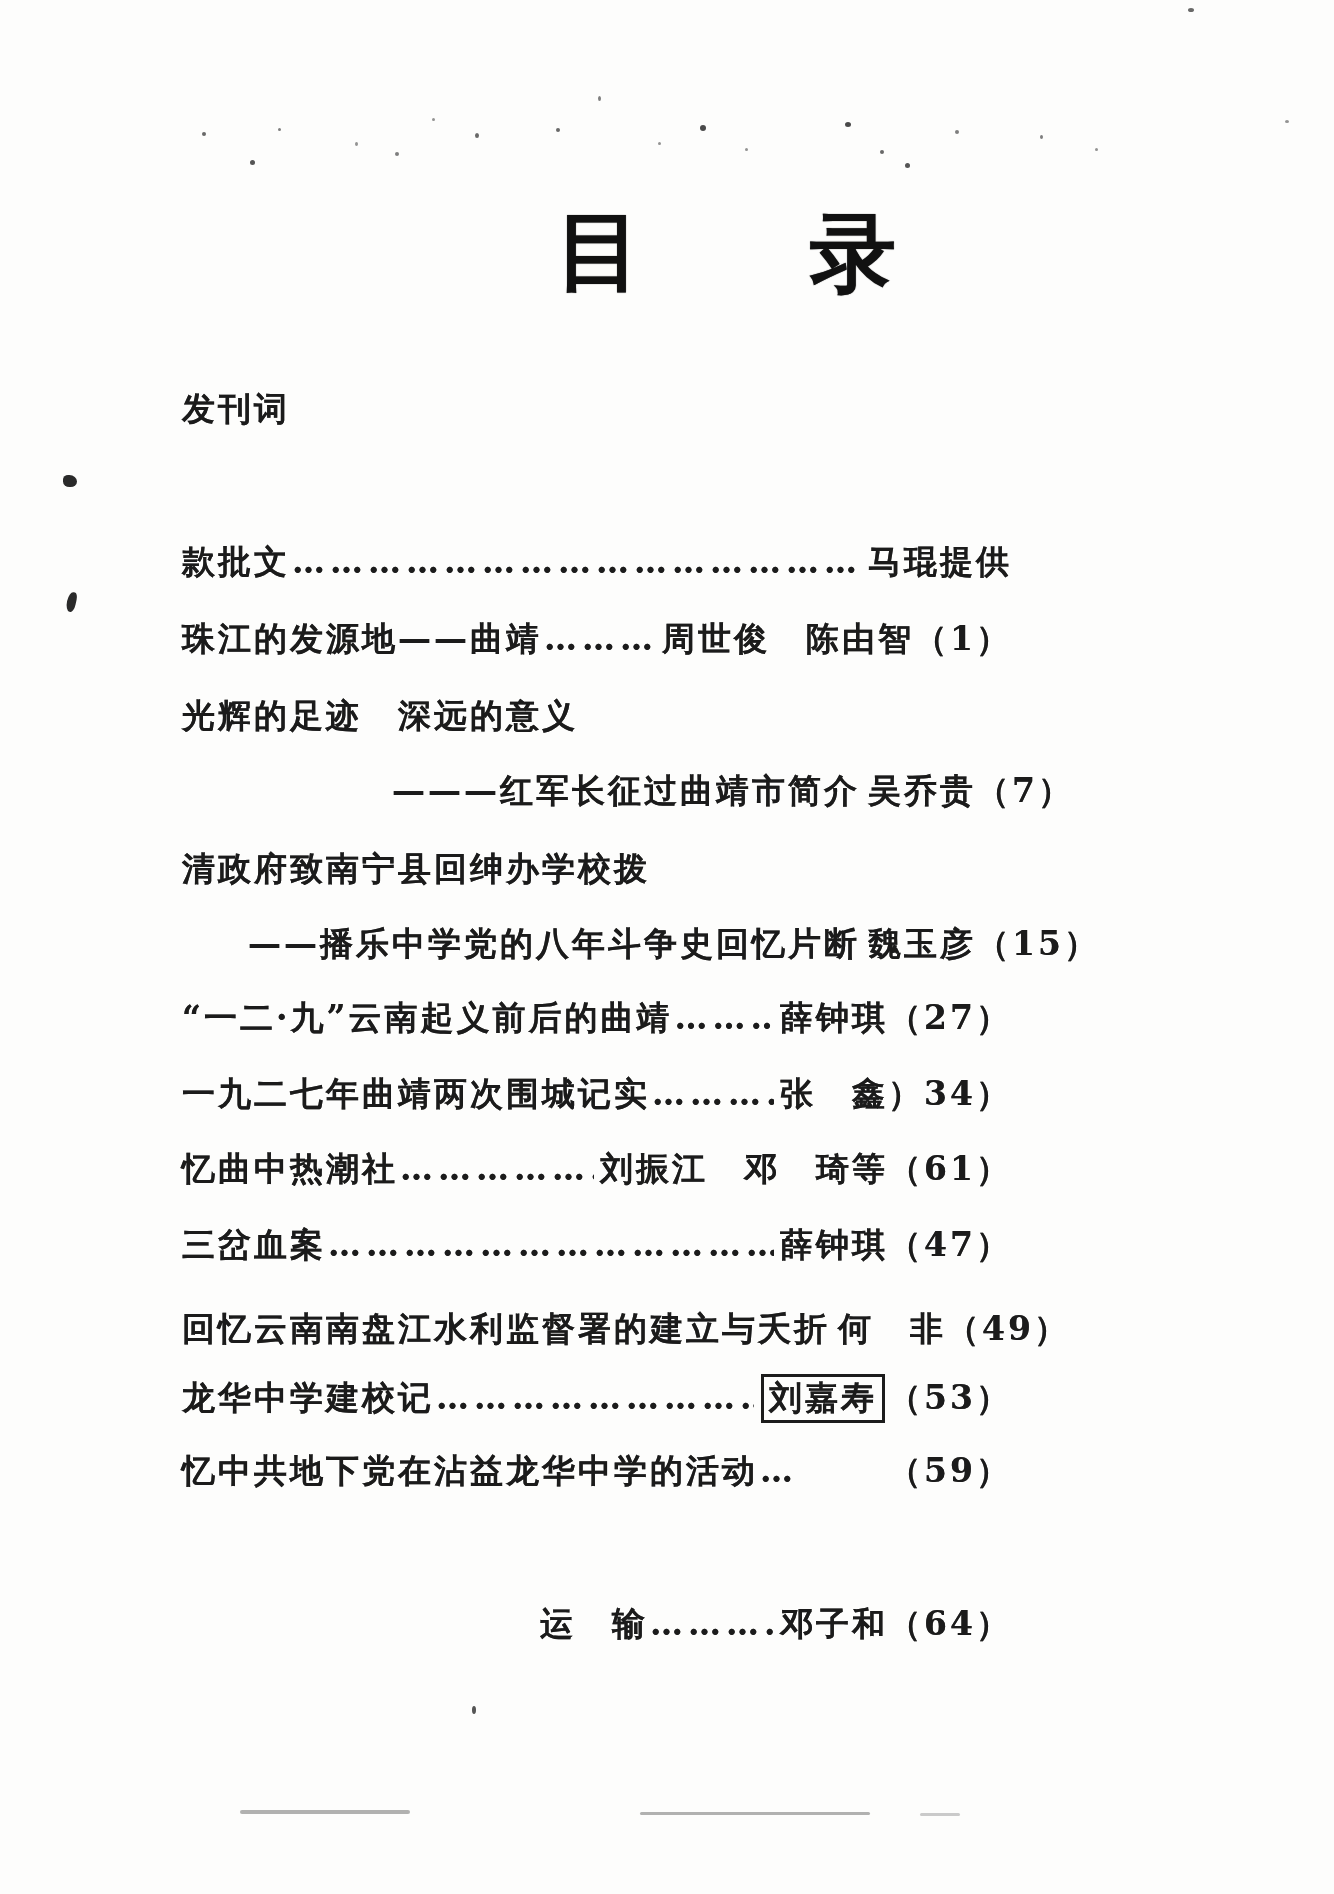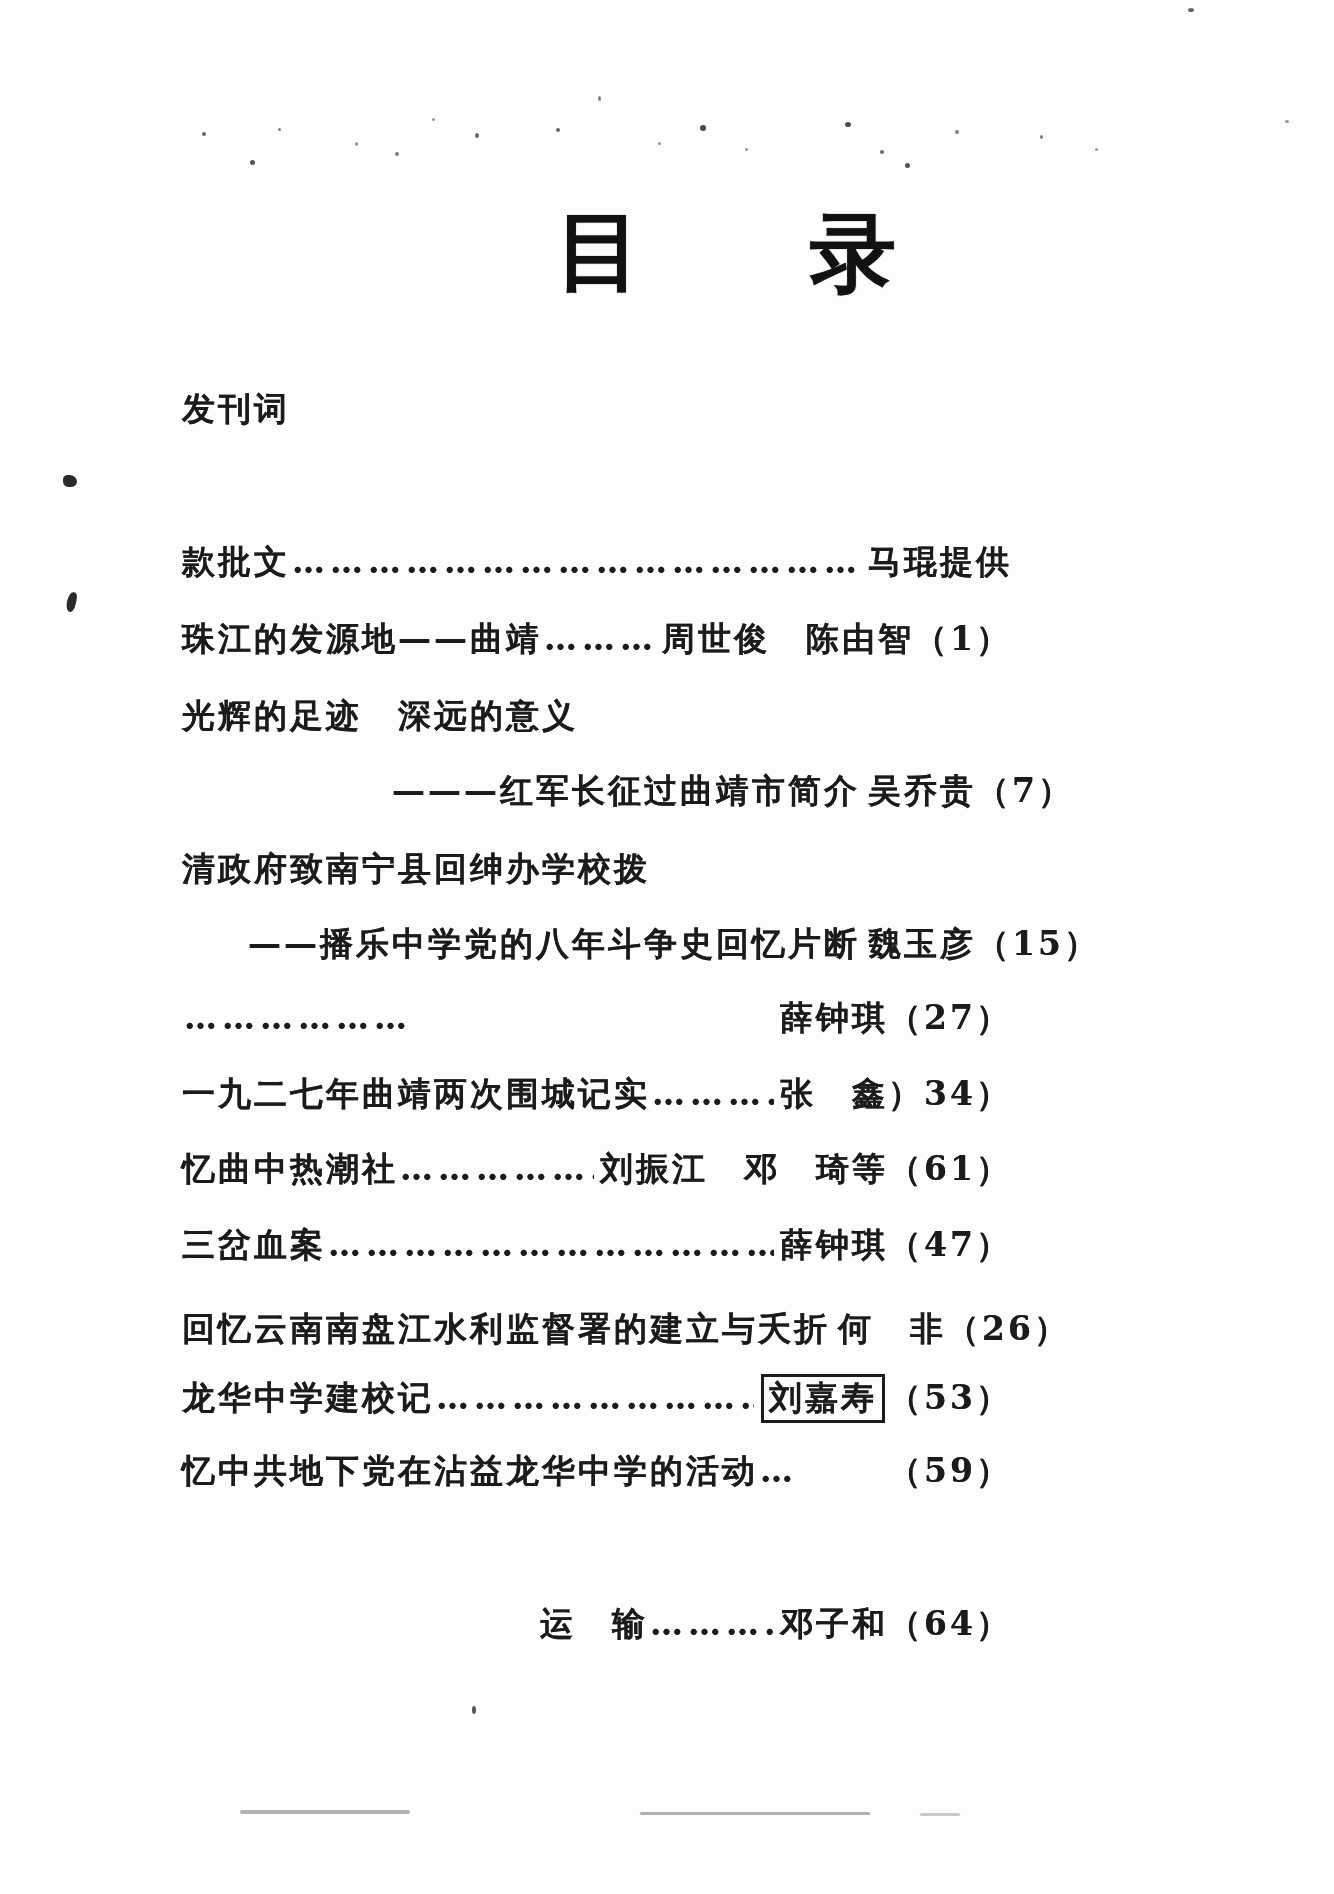--- a/index.html
+++ b/index.html
@@ -99,6 +99,7 @@
   </div>
 
   <div class="row" style="top:997px">
+    <span class="t">“一二·九”云南起义前后的曲靖</span>
     <span class="leader">………………</span>
     <span class="authors">薛钟琪</span>
     <span class="pageno">（27）</span>

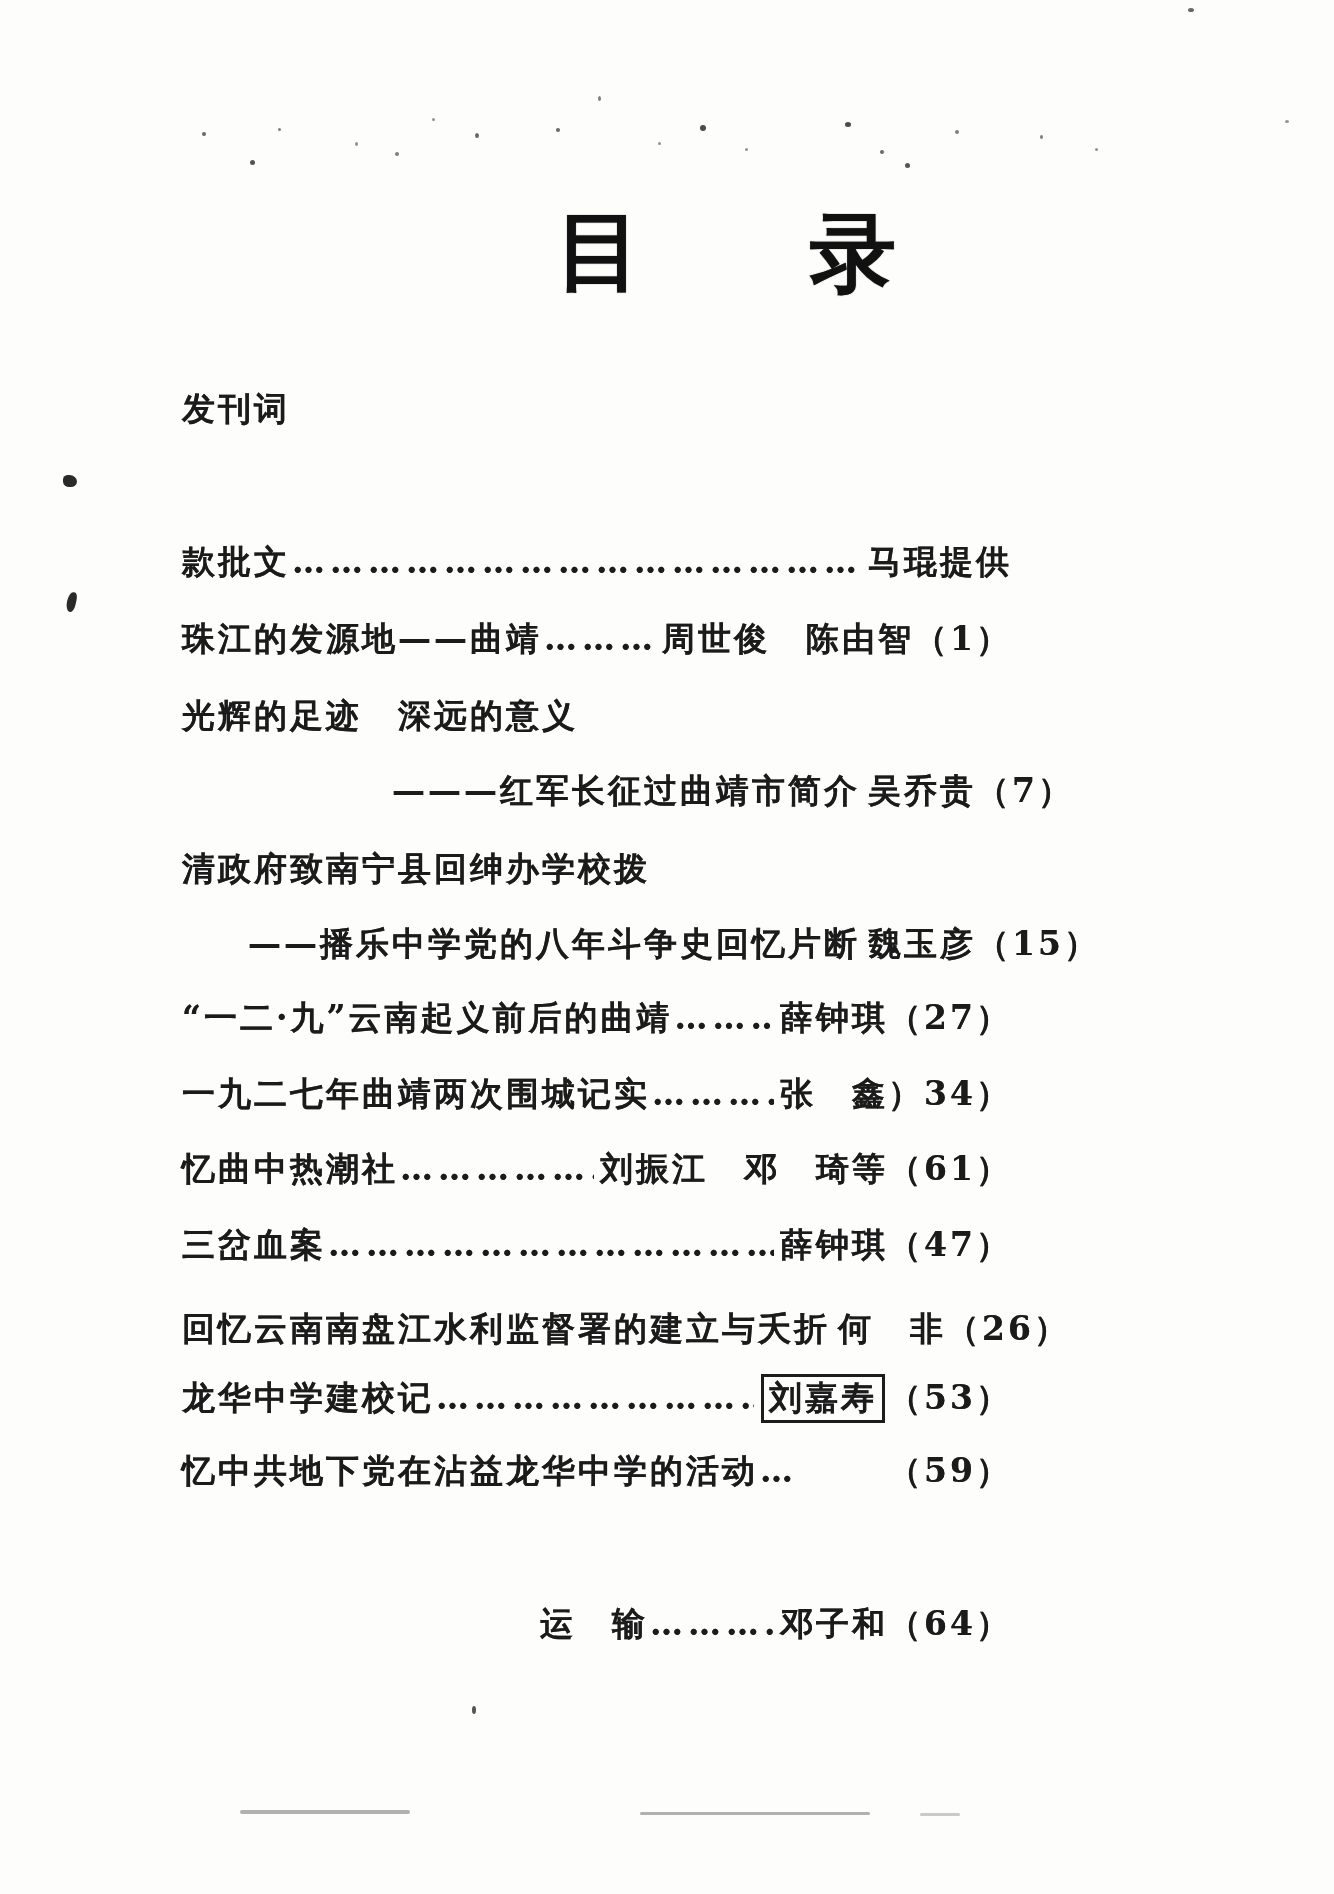--- a/index.html
+++ b/index.html
@@ -130,7 +130,7 @@
     <span class="t">回忆云南南盘江水利监督署的建立与夭折</span>
     <span class="leader">………</span>
     <span class="authors">何　非</span>
-    <span class="pageno">（26）</span>
+    <span class="pageno">（49）</span>
   </div>
 
   <div class="row" style="top:1374px">

